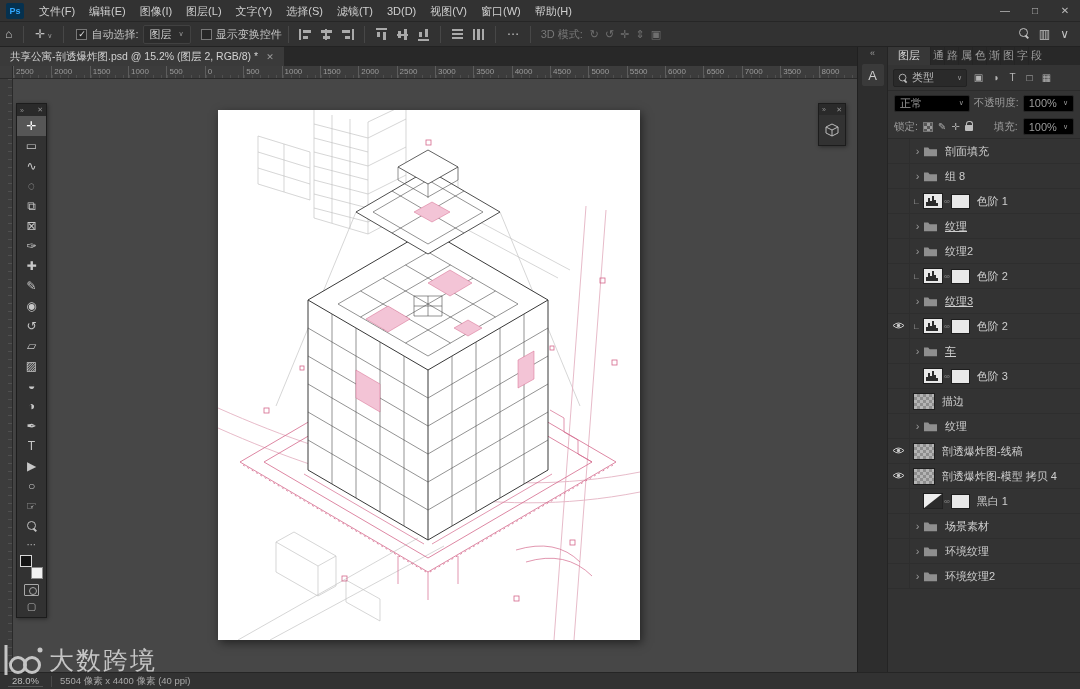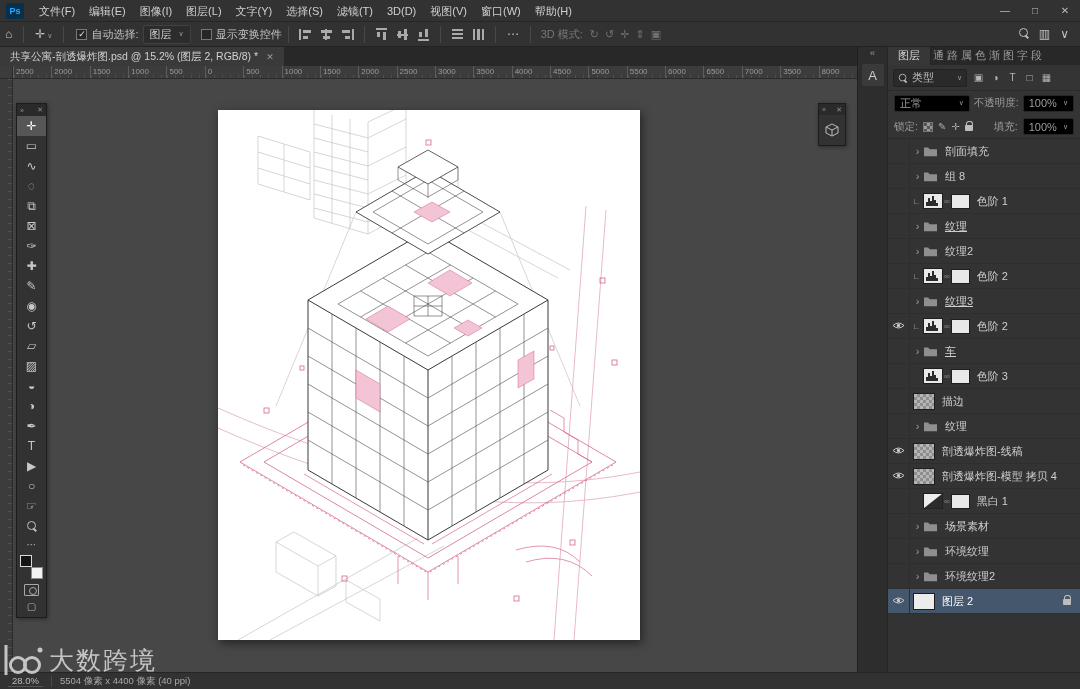--- a/index.html
+++ b/index.html
@@ -612,18 +612,6 @@
         </span>
         <span class="lname">环境纹理2</span>
       </div>
-      <div class="lrow selected">
-        <span class="eye-cell">
-          <span><svg width="13" height="9" viewBox="0 0 13 9">
-              <path d="M1 4.5 Q6.5 -0.5 12 4.5 Q6.5 9.5 1 4.5 Z" fill="none" stroke="#c9c9c9"></path>
-              <circle cx="6.5" cy="4.5" r="1.7" fill="#c9c9c9"></circle>
-            </svg></span>
-        </span>
-        <span class="spacer2"></span>
-        <span class="thumb white"></span>
-        <span class="lname">图层 2</span>
-        <span class="row-lock"><span class="lockcss"></span></span>
-      </div>
     </div>
   <div style="position:relative;flex:none;height:0">
     <div id="scroll-track" style="position:absolute;right:1px;bottom:8px;height:533px;width:7px"></div>

